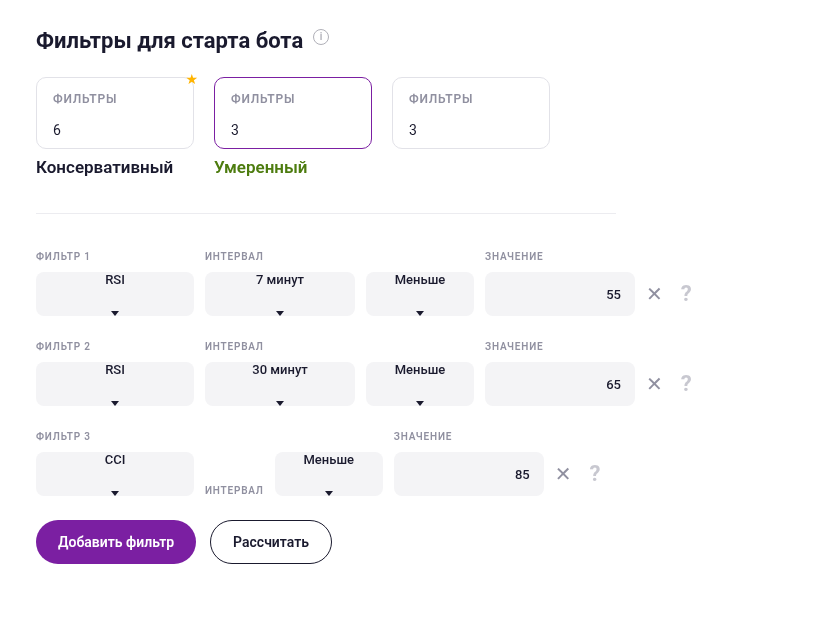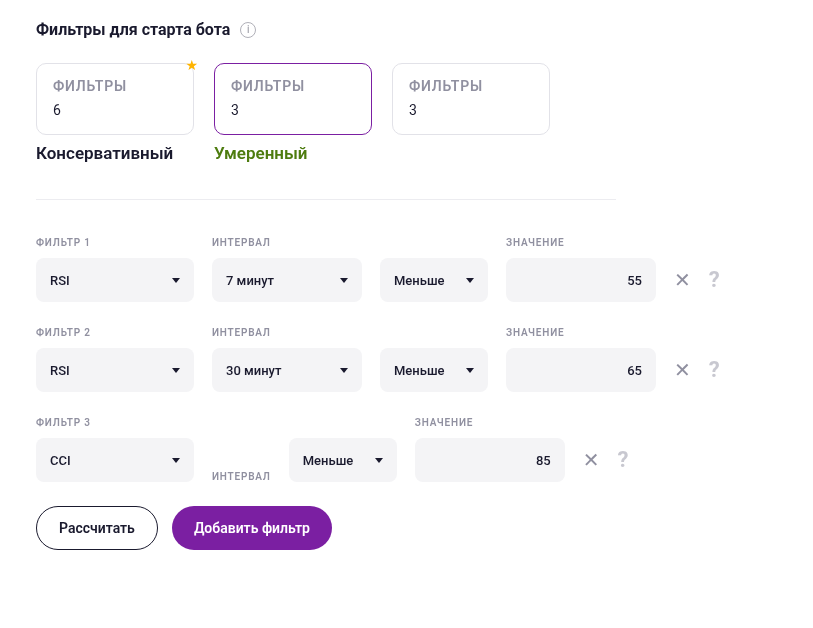--- a/index.html
+++ b/index.html
@@ -17,9 +17,10 @@
       margin-bottom: 24px;
     }
     .header h1 {
-      font-size: 16px;
+      font-size: 22px;
       font-weight: 700;
       color: #1a1a2e;
+      margin-top: 8px;
     }
     .info-icon {
       width: 16px;

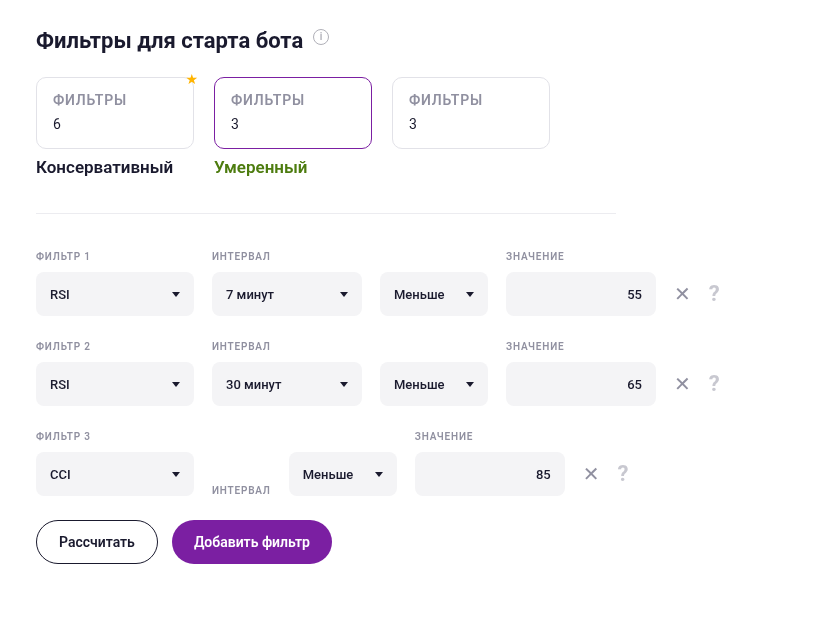--- a/index.html
+++ b/index.html
@@ -66,12 +66,12 @@
       font-size: 14px;
     }
     .preset-label {
-      font-size: 14px;
+      font-size: 12px;
       letter-spacing: 0.8px;
       color: #9090a0;
       font-weight: 600;
       text-transform: uppercase;
-      margin-bottom: 8px;
+      margin-bottom: 16px;
     }
     .preset-count {
       font-size: 14px;

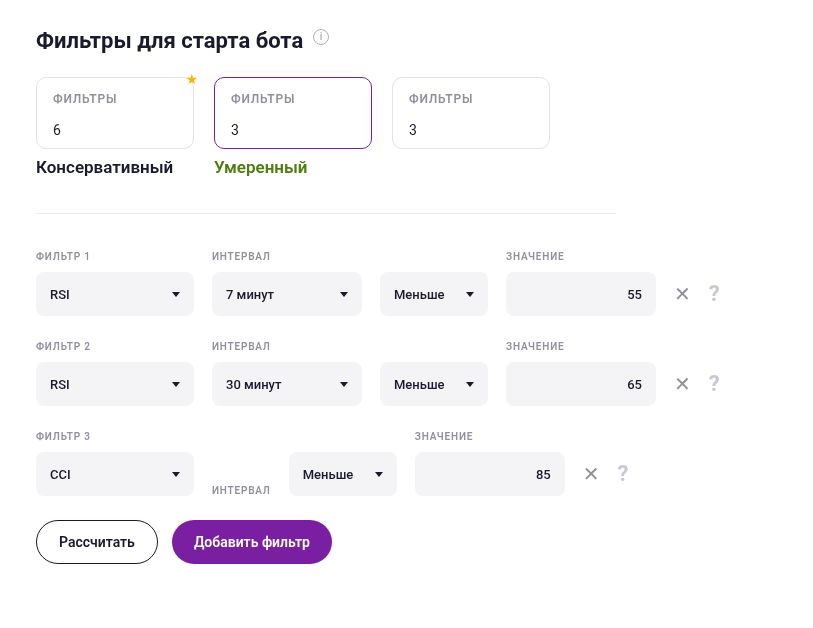--- a/index.html
+++ b/index.html
@@ -98,7 +98,7 @@
     .filter-row {
       display: flex;
       align-items: flex-end;
-      gap: 18px;
+      gap: 11px;
     }
     .field {
       display: flex;

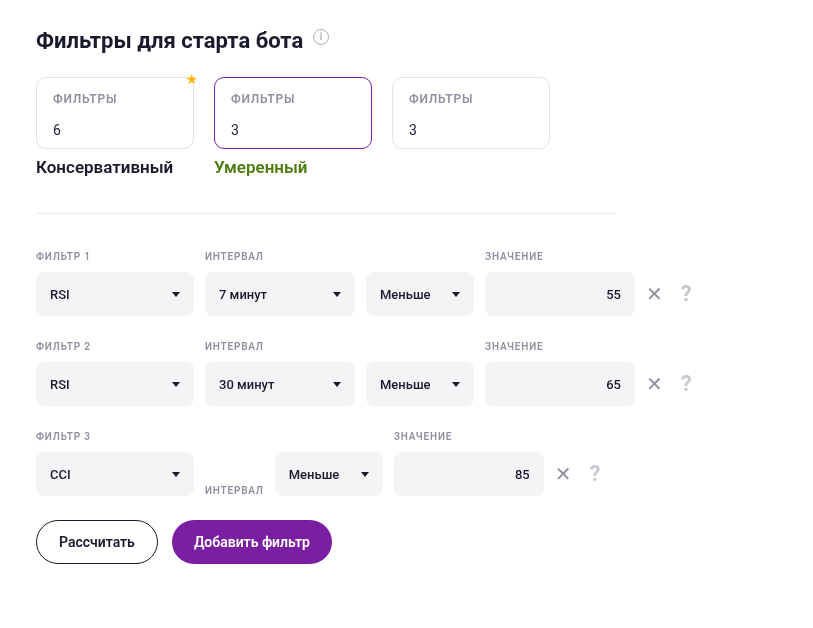--- a/index.html
+++ b/index.html
@@ -127,7 +127,7 @@
       cursor: pointer;
       font-family: inherit;
     }
-    .select { position: relative; }
+    .select { position: relative; flex-direction: column; }
     .select-text { flex: 1; }
     .caret {
       width: 0; height: 0;

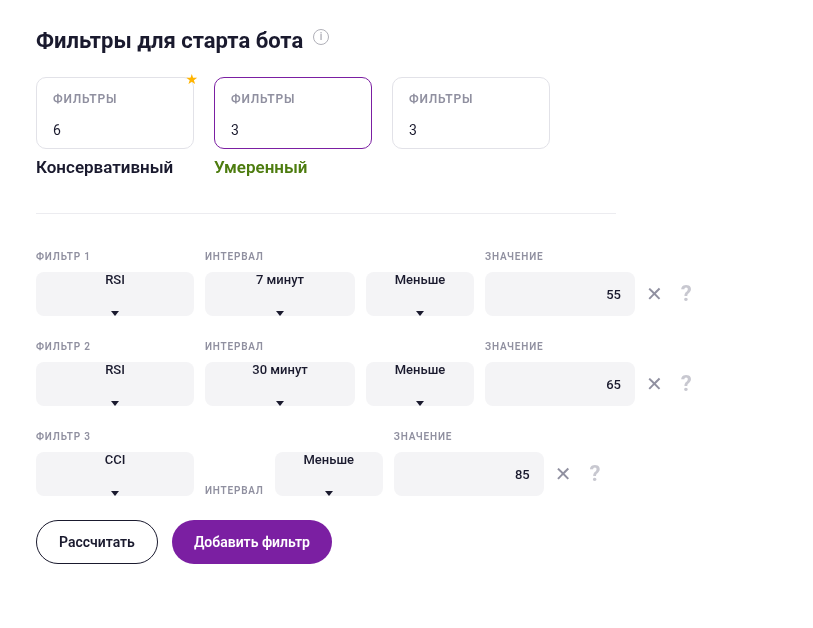--- a/index.html
+++ b/index.html
@@ -324,8 +324,8 @@
 </div>
 
 <div class="actions">
+  <button class="btn btn-primary">Добавить фильтр</button>
   <button class="btn btn-secondary">Рассчитать</button>
-  <button class="btn btn-primary">Добавить фильтр</button>
 </div>
 
 </body></html>

